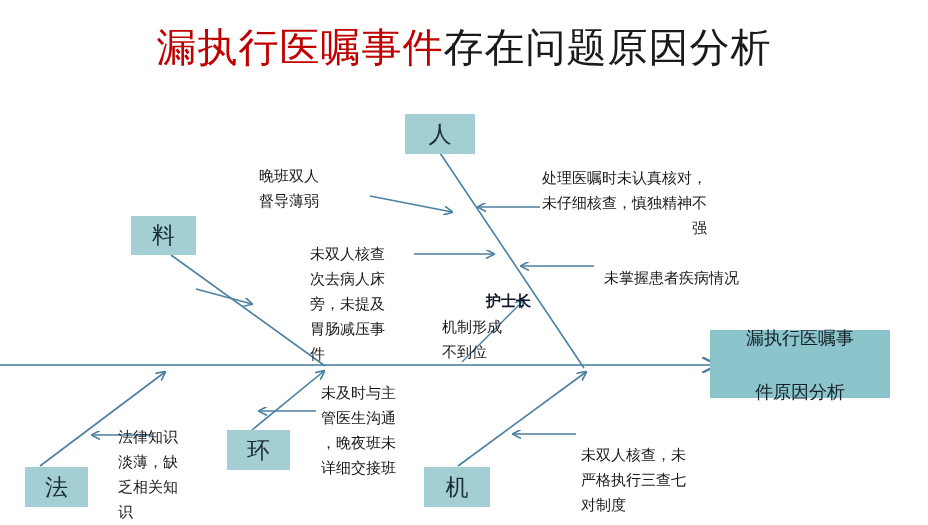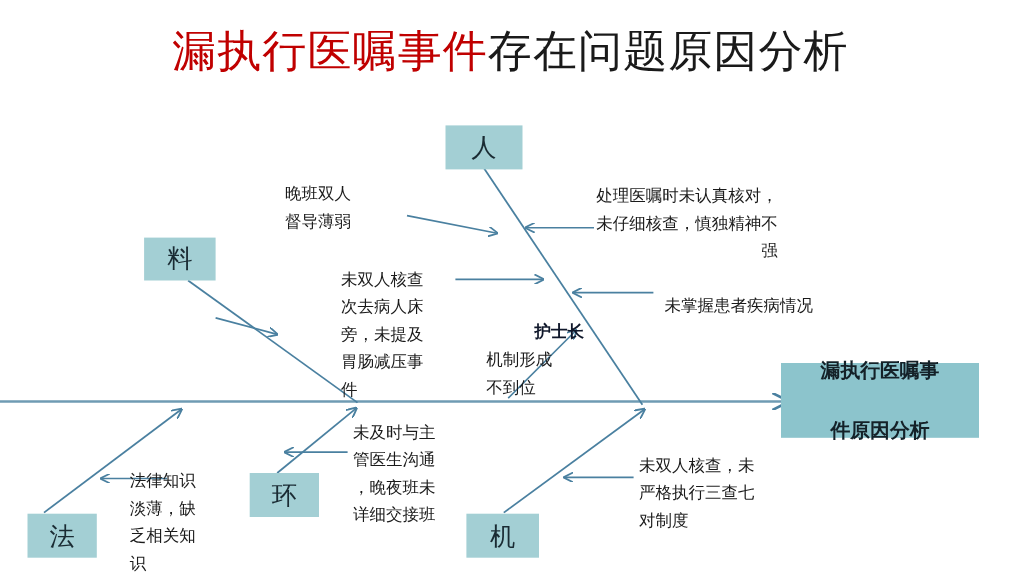--- a/index.html
+++ b/index.html
@@ -66,7 +66,7 @@
     justify-content: center;
     font-family: "DejaVu Sans", "Liberation Sans", sans-serif;
   }
-  .result-box span { display: block; padding: 0 6px; font-weight: bold; }
+  .result-box span { display: block; padding: 0 6px; }
 
   
   .cause {

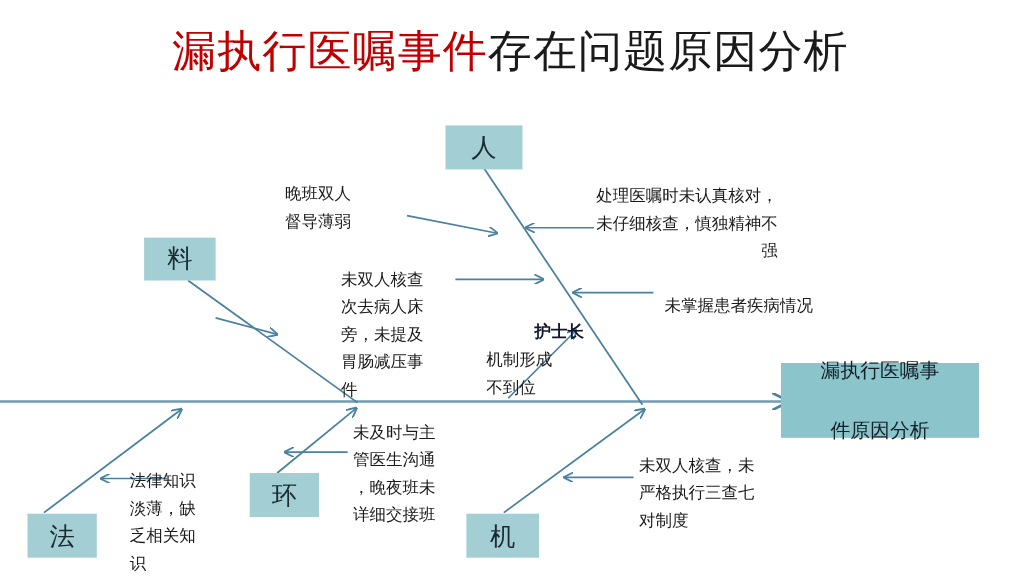--- a/index.html
+++ b/index.html
@@ -78,7 +78,7 @@
     white-space: pre-line;
   }
   .cause.w-narrow { width: 104px; }
-  .cause.w-wide   { width: 150px; }
+  .cause.w-wide   { width: 150px; margin-top: 32px; }
   .cause.w-xwide  { width: 180px; }
   .cause.w-auto   { width: auto; white-space: nowrap; }
 

